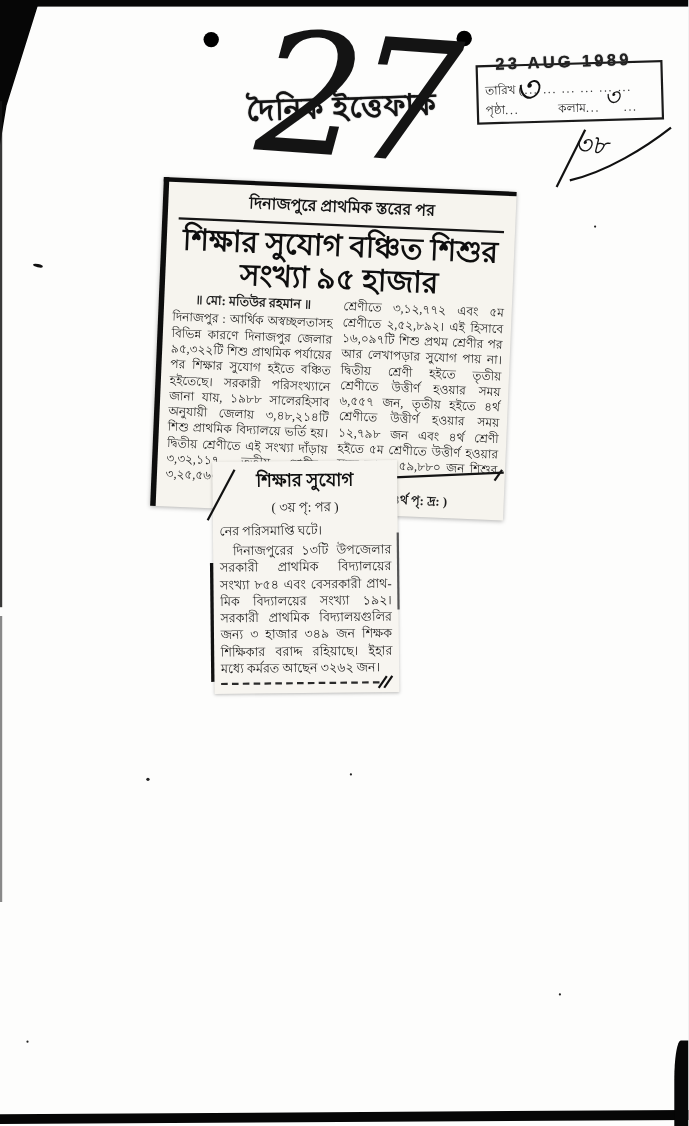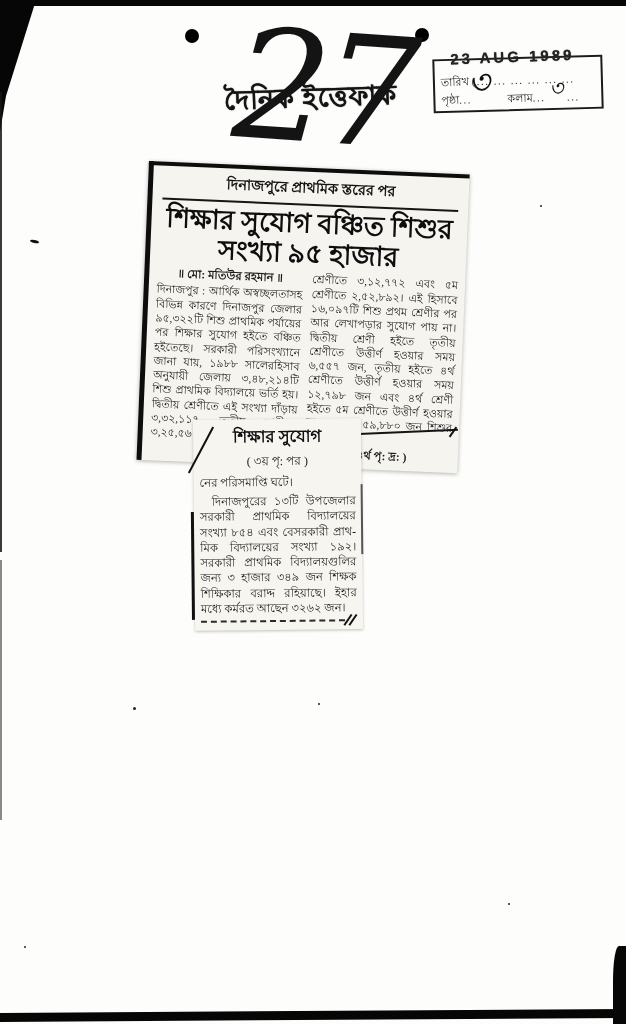--- a/index.html
+++ b/index.html
@@ -137,6 +137,13 @@
     <span class="hw hw-col">৩</span>
   </div>
 
+  <div class="note38">
+    <svg width="122" height="62">
+      <path d="M14,58 L40,6" stroke="#111" stroke-width="2" fill="none"></path>
+      <path d="M26,52 C60,44 95,22 118,4" stroke="#111" stroke-width="2" fill="none"></path>
+      <text x="30" y="28" font-size="24" font-style="italic" fill="#111">৩৮</text>
+    </svg>
+  </div>
 
   <div class="masthead">দৈনিক ইত্তেফাক</div>
 

